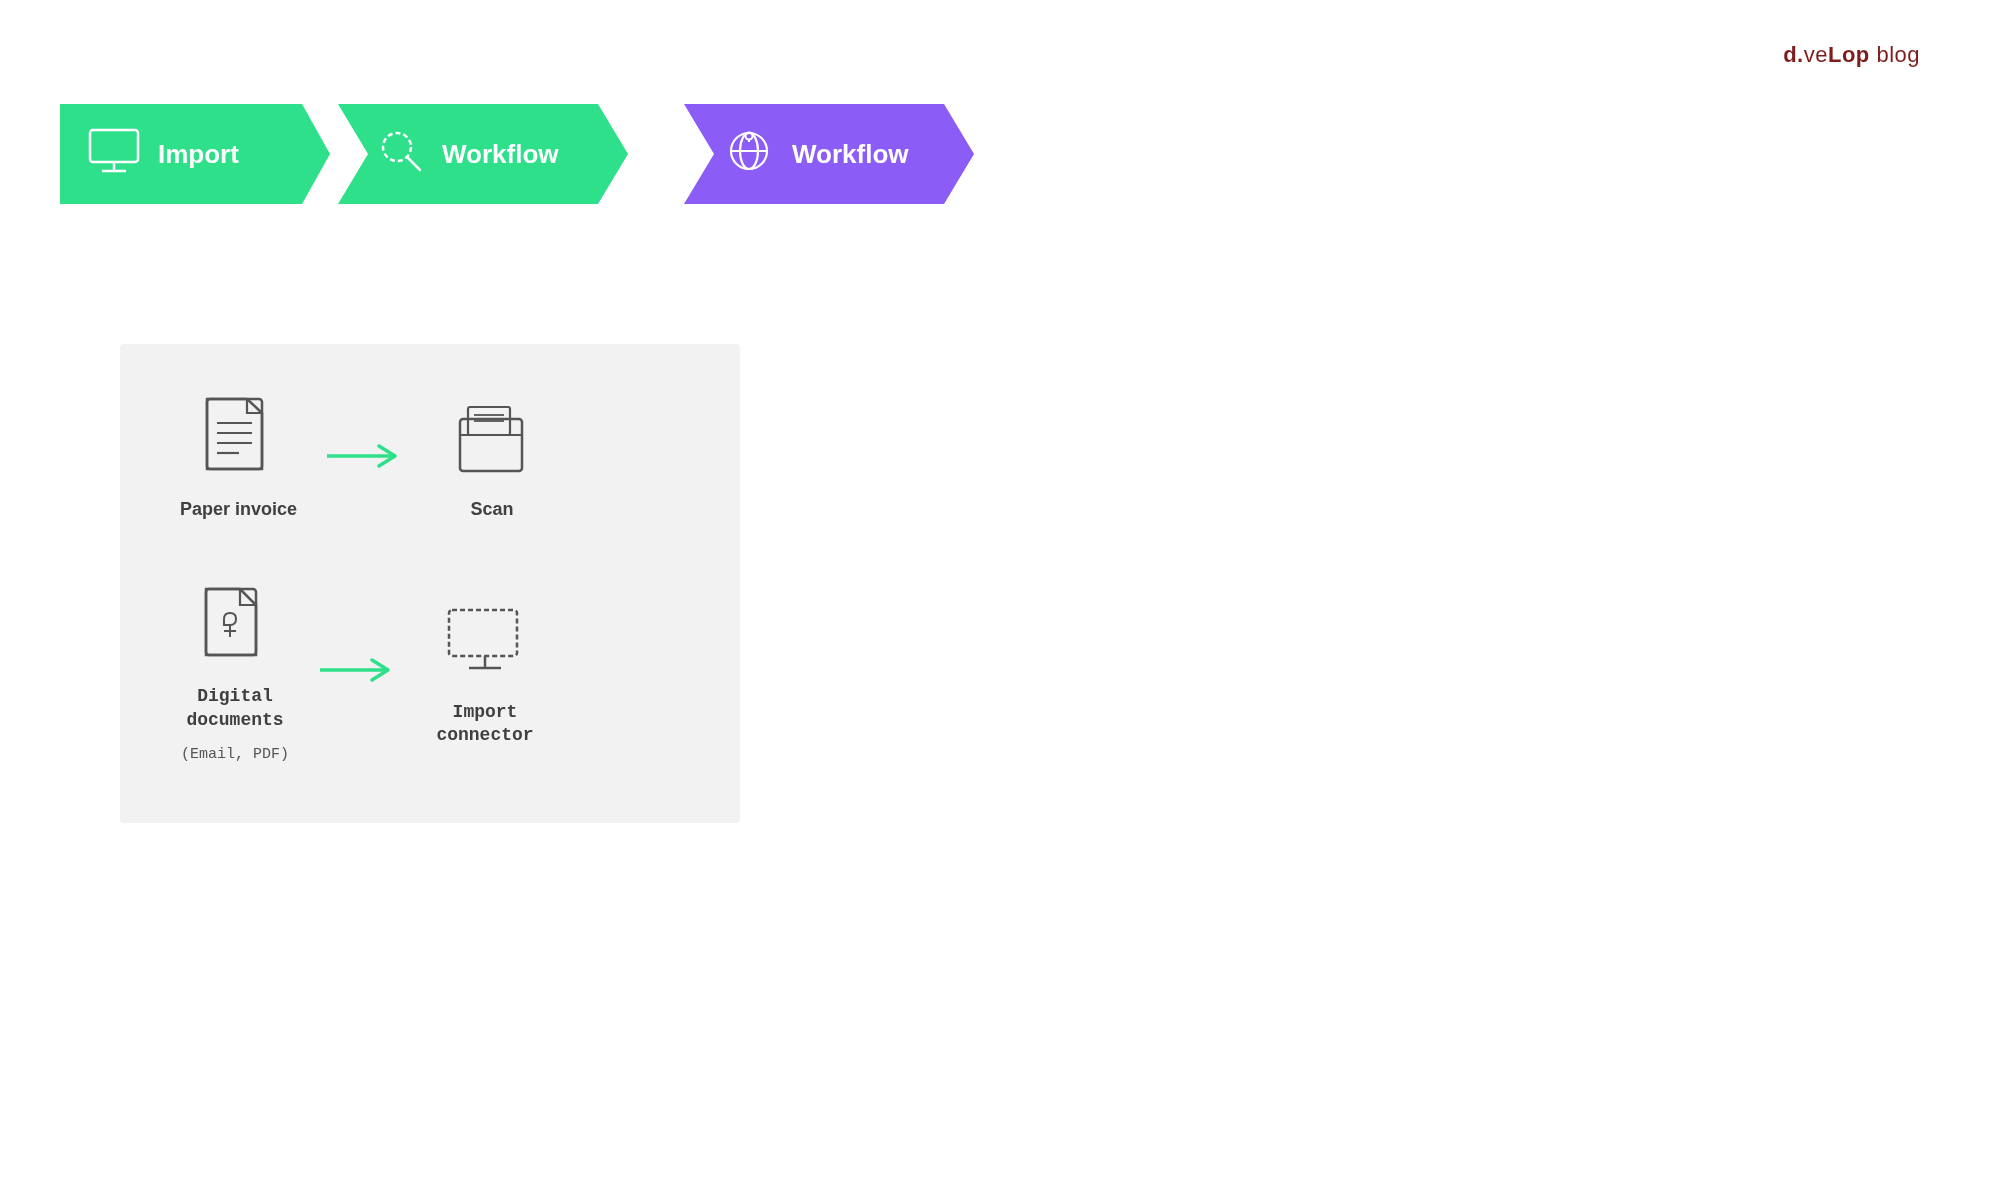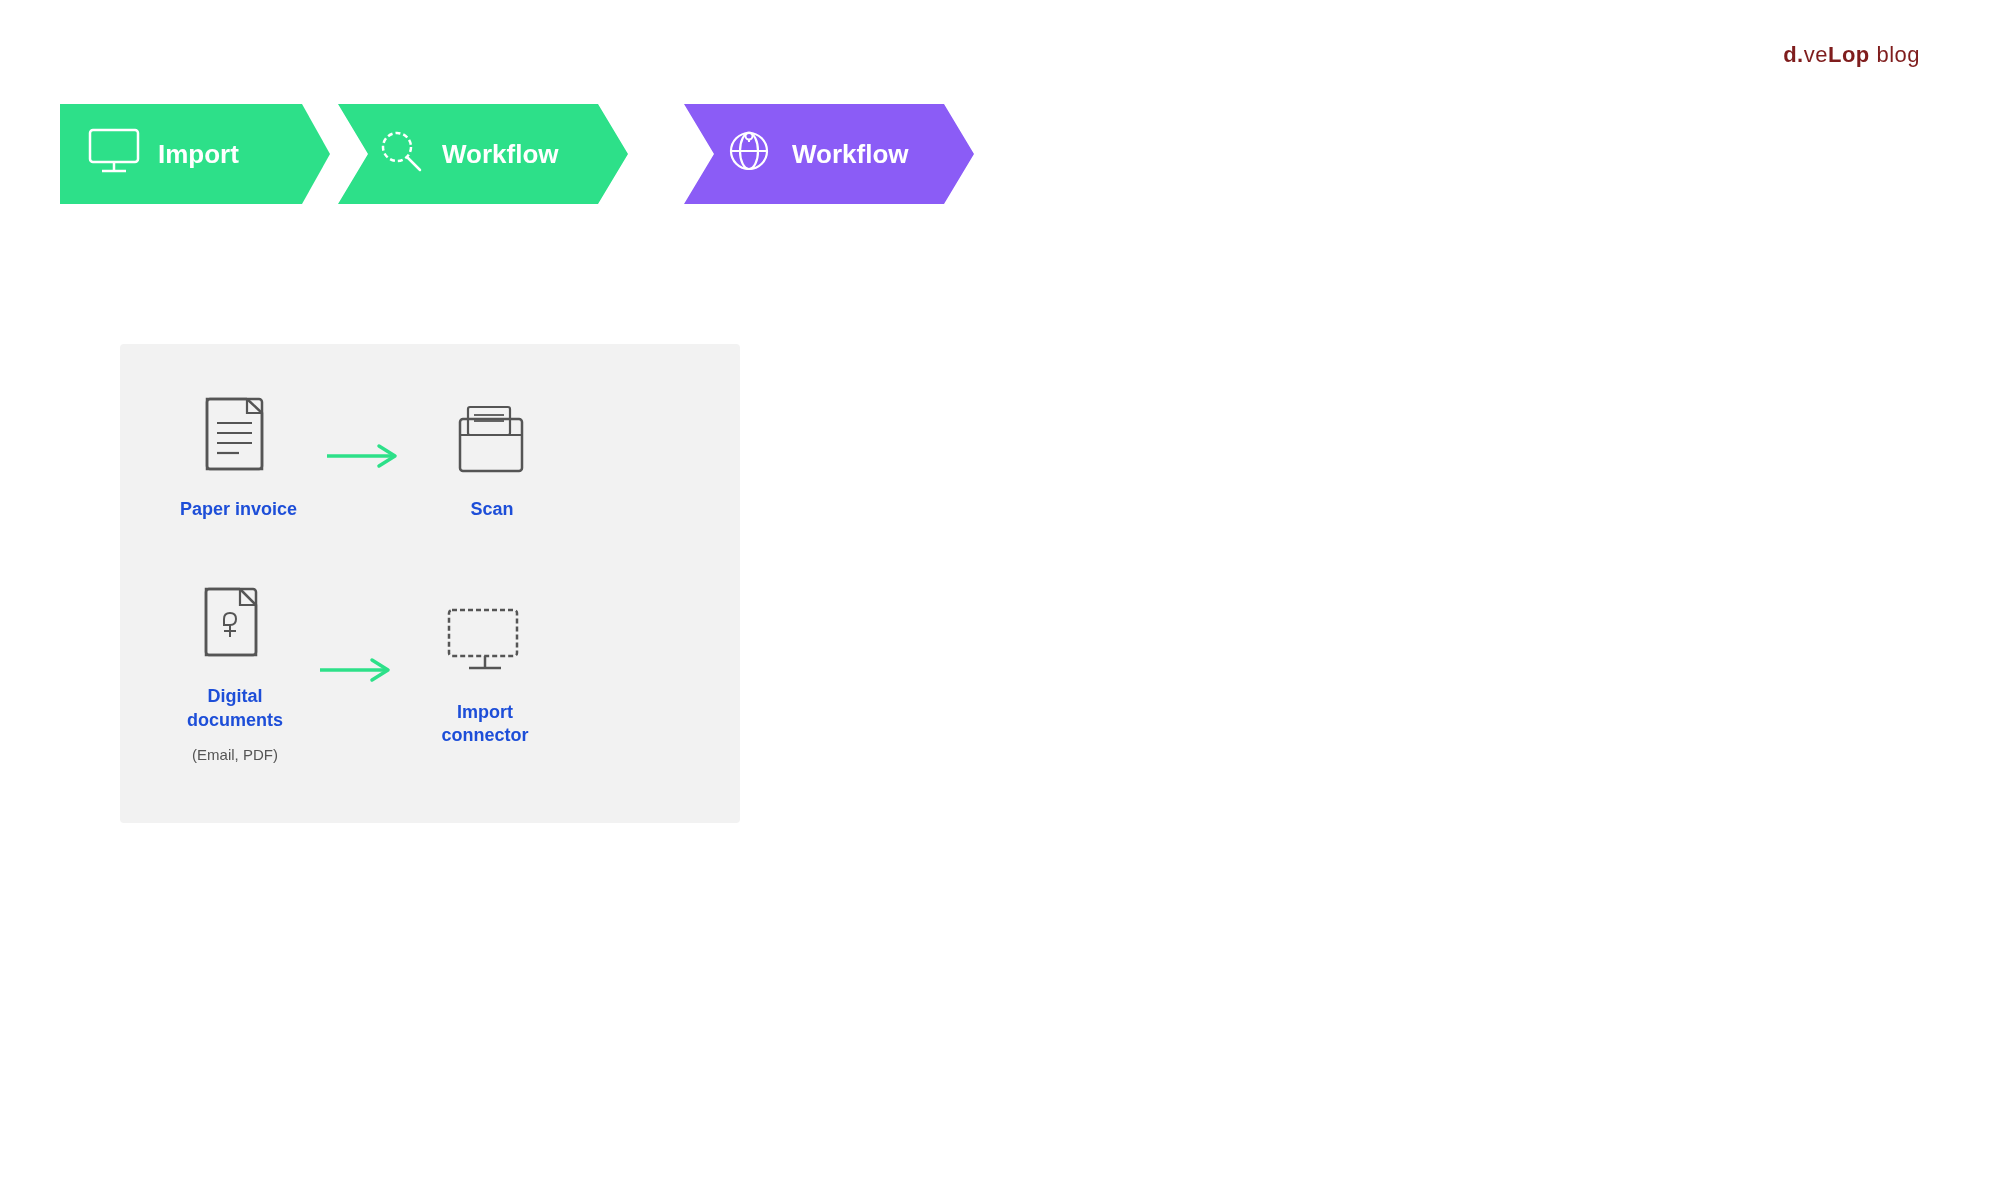--- a/index.html
+++ b/index.html
@@ -128,7 +128,7 @@
     .detail-label {
       font-size: 18px;
       font-weight: 700;
-      color: #1d4ed8;
+      color: #404040;
       text-align: center;
       line-height: 1.3;
     }

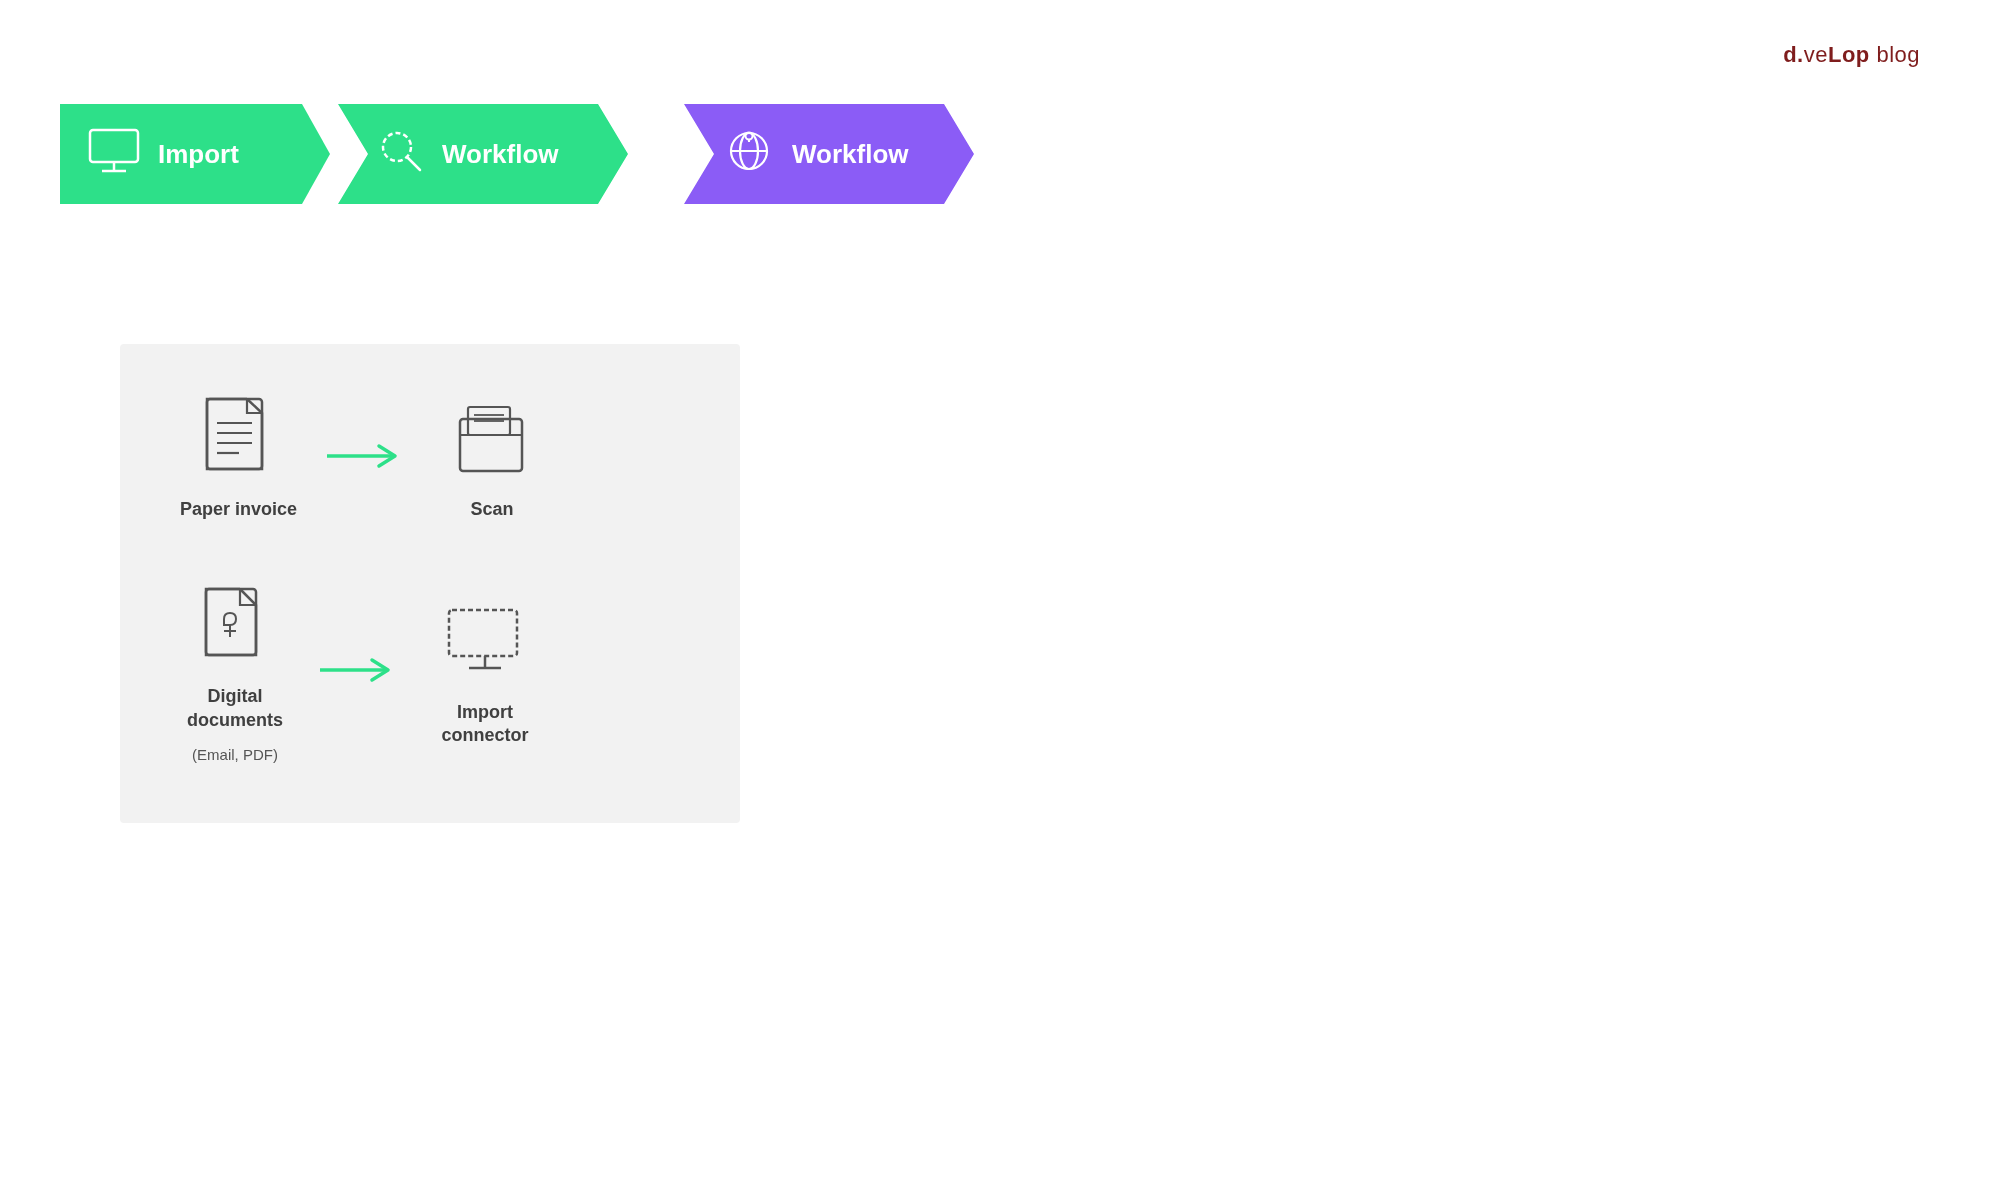--- a/index.html
+++ b/index.html
@@ -107,6 +107,7 @@
     }
     .detail-row:last-child {
       margin-bottom: 0;
+      font-family: Liberation Mono, monospace;
     }
 
     .detail-item {

